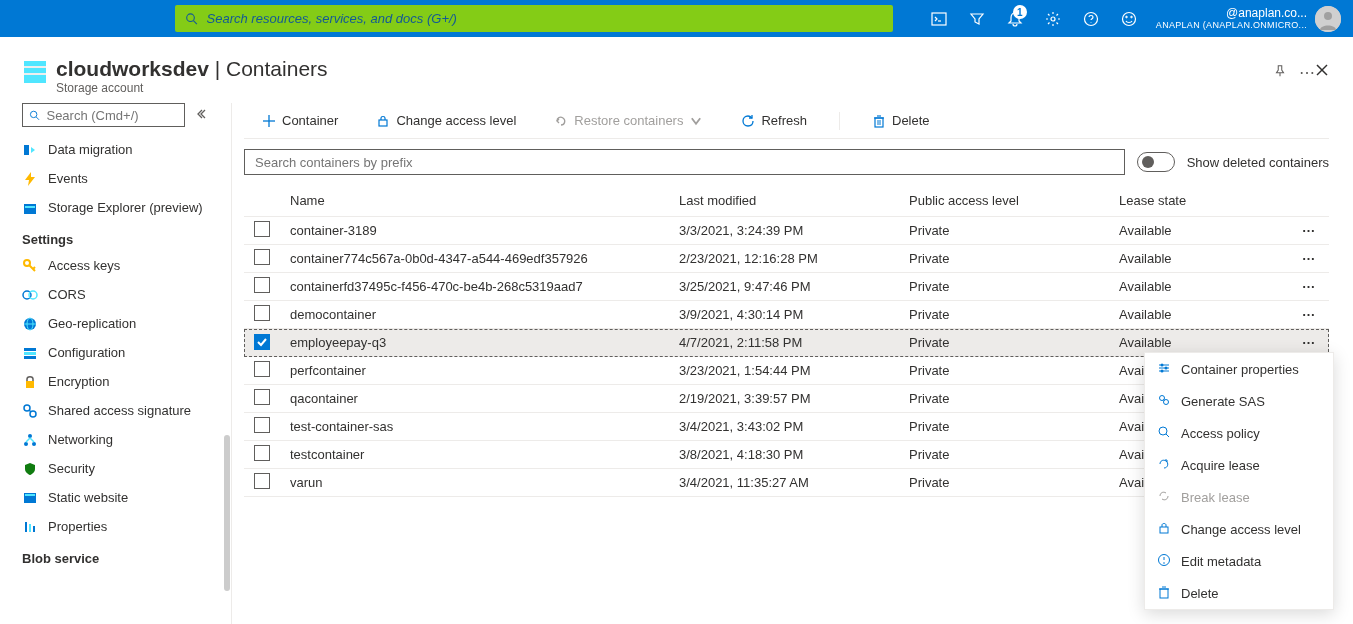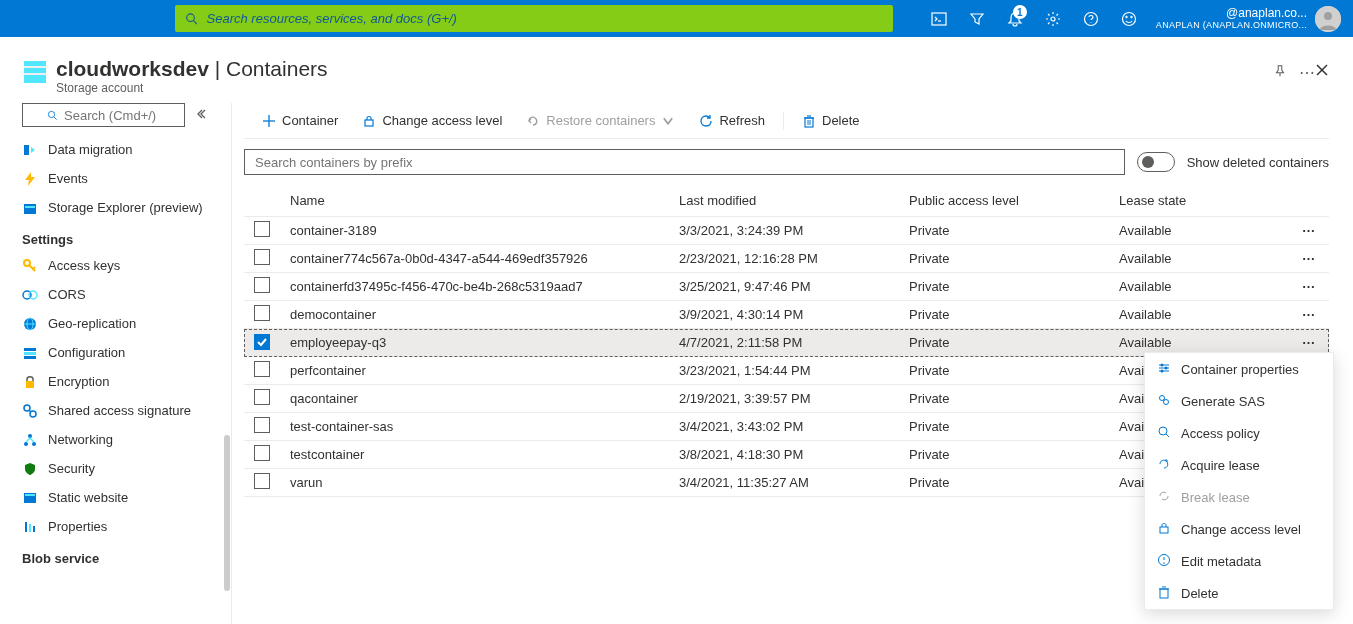--- a/index.html
+++ b/index.html
@@ -42,7 +42,7 @@
 .sidebar-scroll-track { position: absolute; right: 0; top: 0; width: 8px; height: 100%; }
 .sidebar-scroll-thumb { position: absolute; right: 1px; top: 332px; width: 6px; height: 156px; background: #ccc; border-radius: 3px; }
 .sidebar-search { margin: 0 24px 8px 22px; display: flex; align-items: center; }
-.sidebar-search-box { flex: 1; border: 1px solid #605e5c; height: 24px; display: flex; align-items: center; padding: 0 24px; }
+.sidebar-search-box { flex: 1; border: 1px solid #605e5c; height: 24px; display: flex; align-items: center; padding: 0 6px; }
 .sidebar-search-box svg { width: 13px; height: 13px; fill: #0078d4; }
 .sidebar-search-input { border: none; outline: none; margin-left: 6px; font-size: 13px; width: 100%; }
 .collapse-btn { margin-left: 10px; cursor: pointer; }

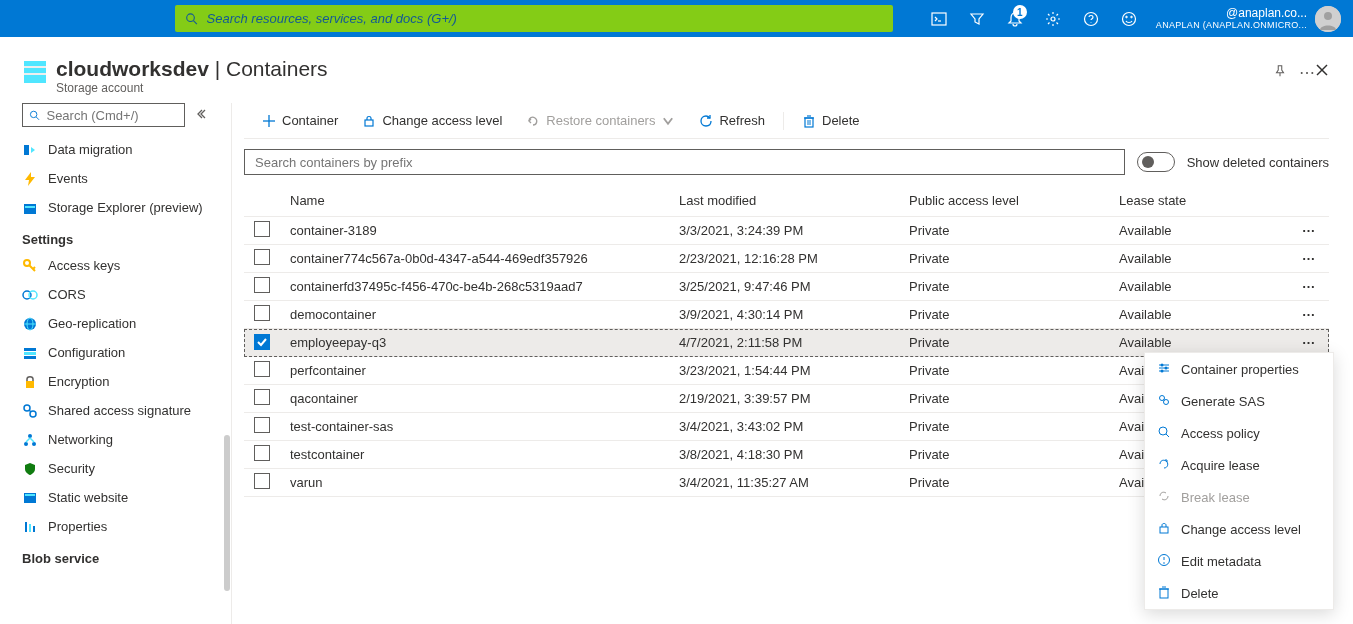--- a/index.html
+++ b/index.html
@@ -53,7 +53,7 @@
 
 
 .content { flex: 1; padding: 0 24px 0 12px; overflow: hidden; }
-.toolbar { height: 36px; display: flex; align-items: center; gap: 4px; border-bottom: 1px solid #edebe9; padding-left: 8px; text-align: center; }
+.toolbar { height: 36px; display: flex; align-items: center; gap: 18px; border-bottom: 1px solid #edebe9; padding-left: 8px; text-align: center; }
 .toolbar-btn { display: flex; align-items: center; padding: 0 10px; height: 36px; font-size: 13px; color: #323130; cursor: pointer; gap: 6px; }
 .toolbar-btn.disabled { color: #a19f9d; cursor: default; }
 .toolbar-btn svg { width: 14px; height: 14px; }

